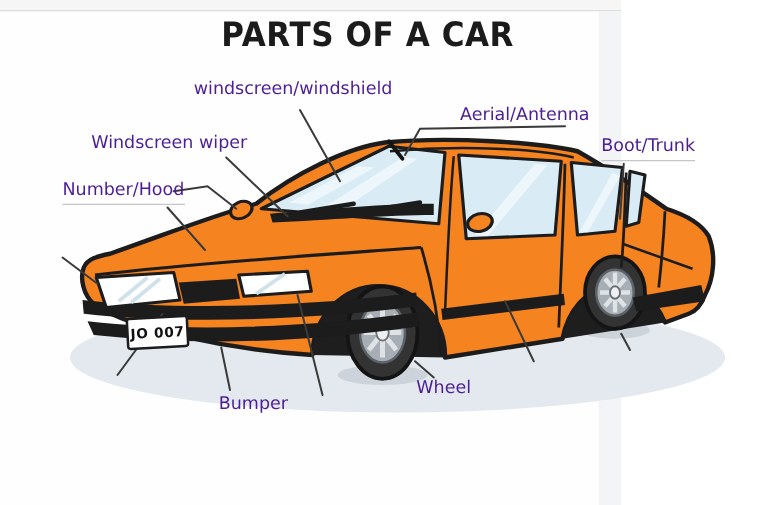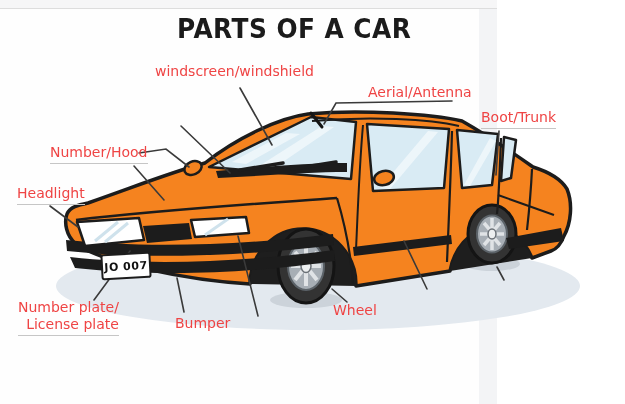--- a/index.html
+++ b/index.html
@@ -7,7 +7,7 @@
     width:625px;height:404px;overflow:hidden;background:#ffffff;
     font-family:"DejaVu Sans", sans-serif;
   }
-  .stage{position:relative;width:497px;height:404px;background:#fefefe;text-align:right;}
+  .stage{position:relative;width:497px;height:404px;background:#fefefe;}
   .topband{position:absolute;top:0;left:0;right:0;height:8px;background:#f6f6f7;}
   .topline{position:absolute;top:8px;left:0;right:0;height:1px;background:#dddddd;}
   .rightstrip{position:absolute;top:9px;right:0;bottom:0;width:18px;background:#f3f4f6;}

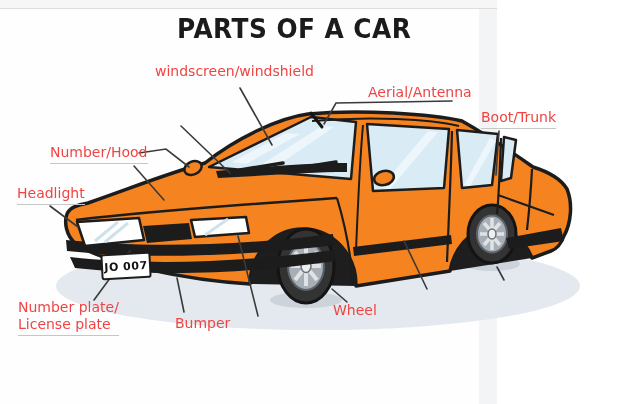--- a/index.html
+++ b/index.html
@@ -18,7 +18,7 @@
   }
   svg.car{position:absolute;left:0;top:0;}
   .lbl{
-    position:absolute;font-size:14px;color:#ef4444;
+    position:absolute;font-size:14px;color:#4c1d95;
     white-space:nowrap;line-height:17px;
   }
   .u{border-bottom:1.5px solid #c6c6c6;padding-bottom:2px;}

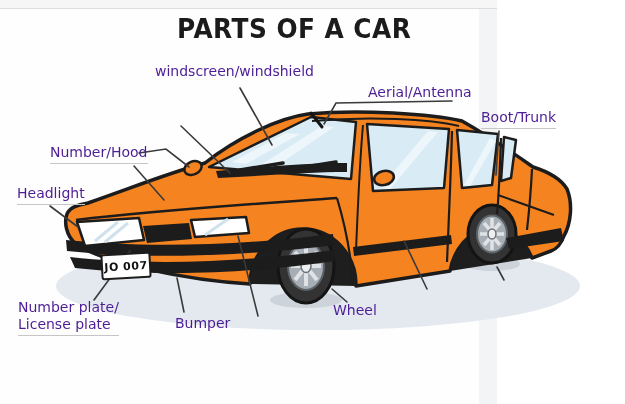--- a/index.html
+++ b/index.html
@@ -155,6 +155,7 @@
   <div class="lbl" style="left:155px;top:63px">windscreen/windshield</div>
   <div class="lbl" style="left:368px;top:84px">Aerial/Antenna</div>
   <div class="lbl u" style="left:481px;top:109px">Boot/Trunk</div>
+  <div class="lbl" style="left:73px;top:106px">Windscreen wiper</div>
   <div class="lbl u" style="left:50px;top:144px">Number/Hood</div>
   <div class="lbl u" style="left:17px;top:185px">Headlight</div>
   <div class="lbl np" style="left:18px;top:299px">

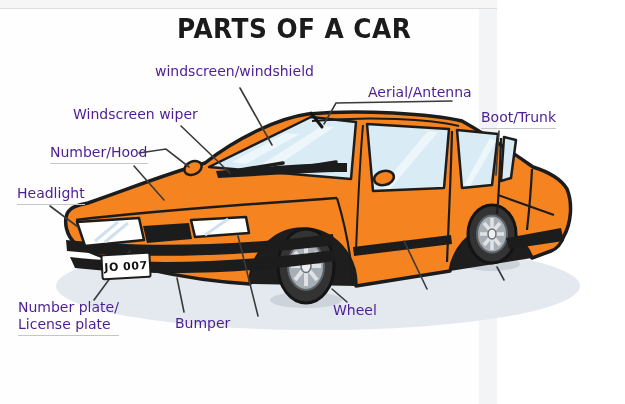--- a/index.html
+++ b/index.html
@@ -157,7 +157,6 @@
   <div class="lbl u" style="left:481px;top:109px">Boot/Trunk</div>
   <div class="lbl" style="left:73px;top:106px">Windscreen wiper</div>
   <div class="lbl u" style="left:50px;top:144px">Number/Hood</div>
-  <div class="lbl u" style="left:17px;top:185px">Headlight</div>
   <div class="lbl np" style="left:18px;top:299px">
     <div>Number plate/</div>
     <div>License plate</div>

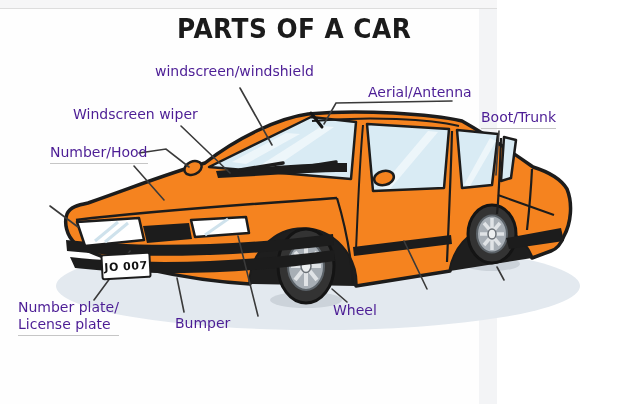--- a/index.html
+++ b/index.html
@@ -157,10 +157,6 @@
   <div class="lbl u" style="left:481px;top:109px">Boot/Trunk</div>
   <div class="lbl" style="left:73px;top:106px">Windscreen wiper</div>
   <div class="lbl u" style="left:50px;top:144px">Number/Hood</div>
-  <div class="lbl np" style="left:18px;top:299px">
-    <div>Number plate/</div>
-    <div>License plate</div>
-  </div>
   <div class="lbl" style="left:175px;top:315px">Bumper</div>
   <div class="lbl" style="left:333px;top:302px">Wheel</div>
 

